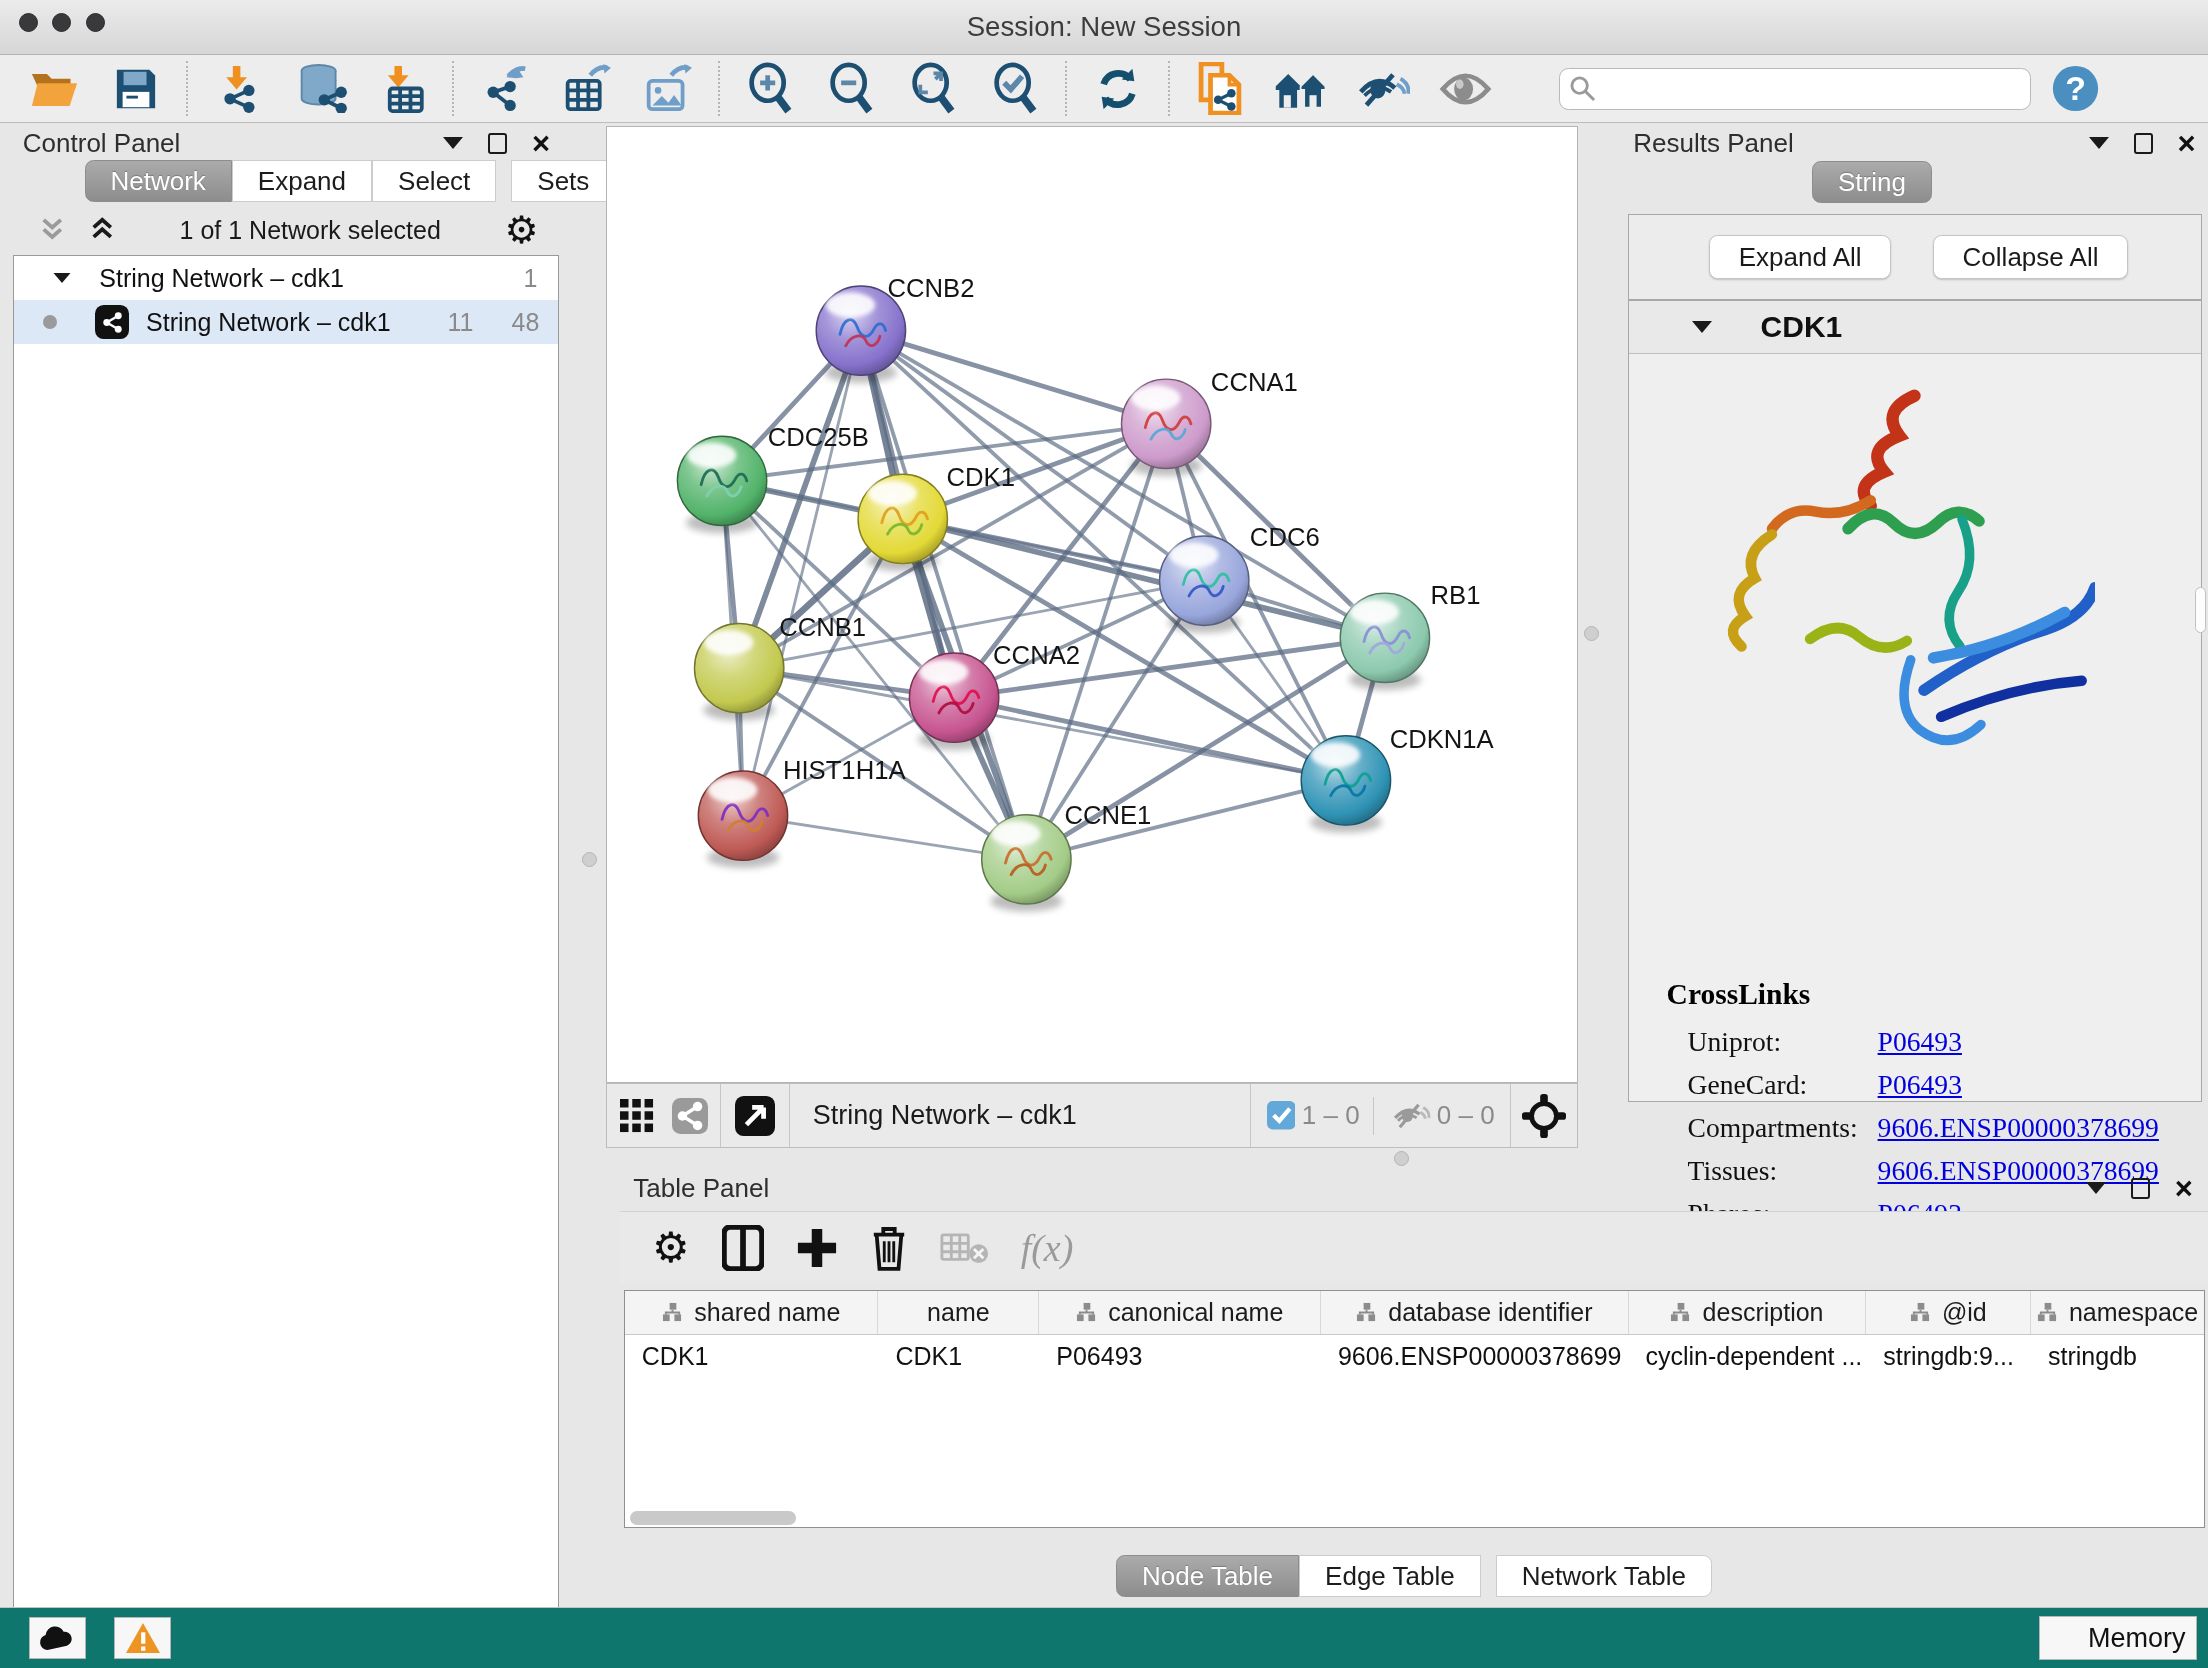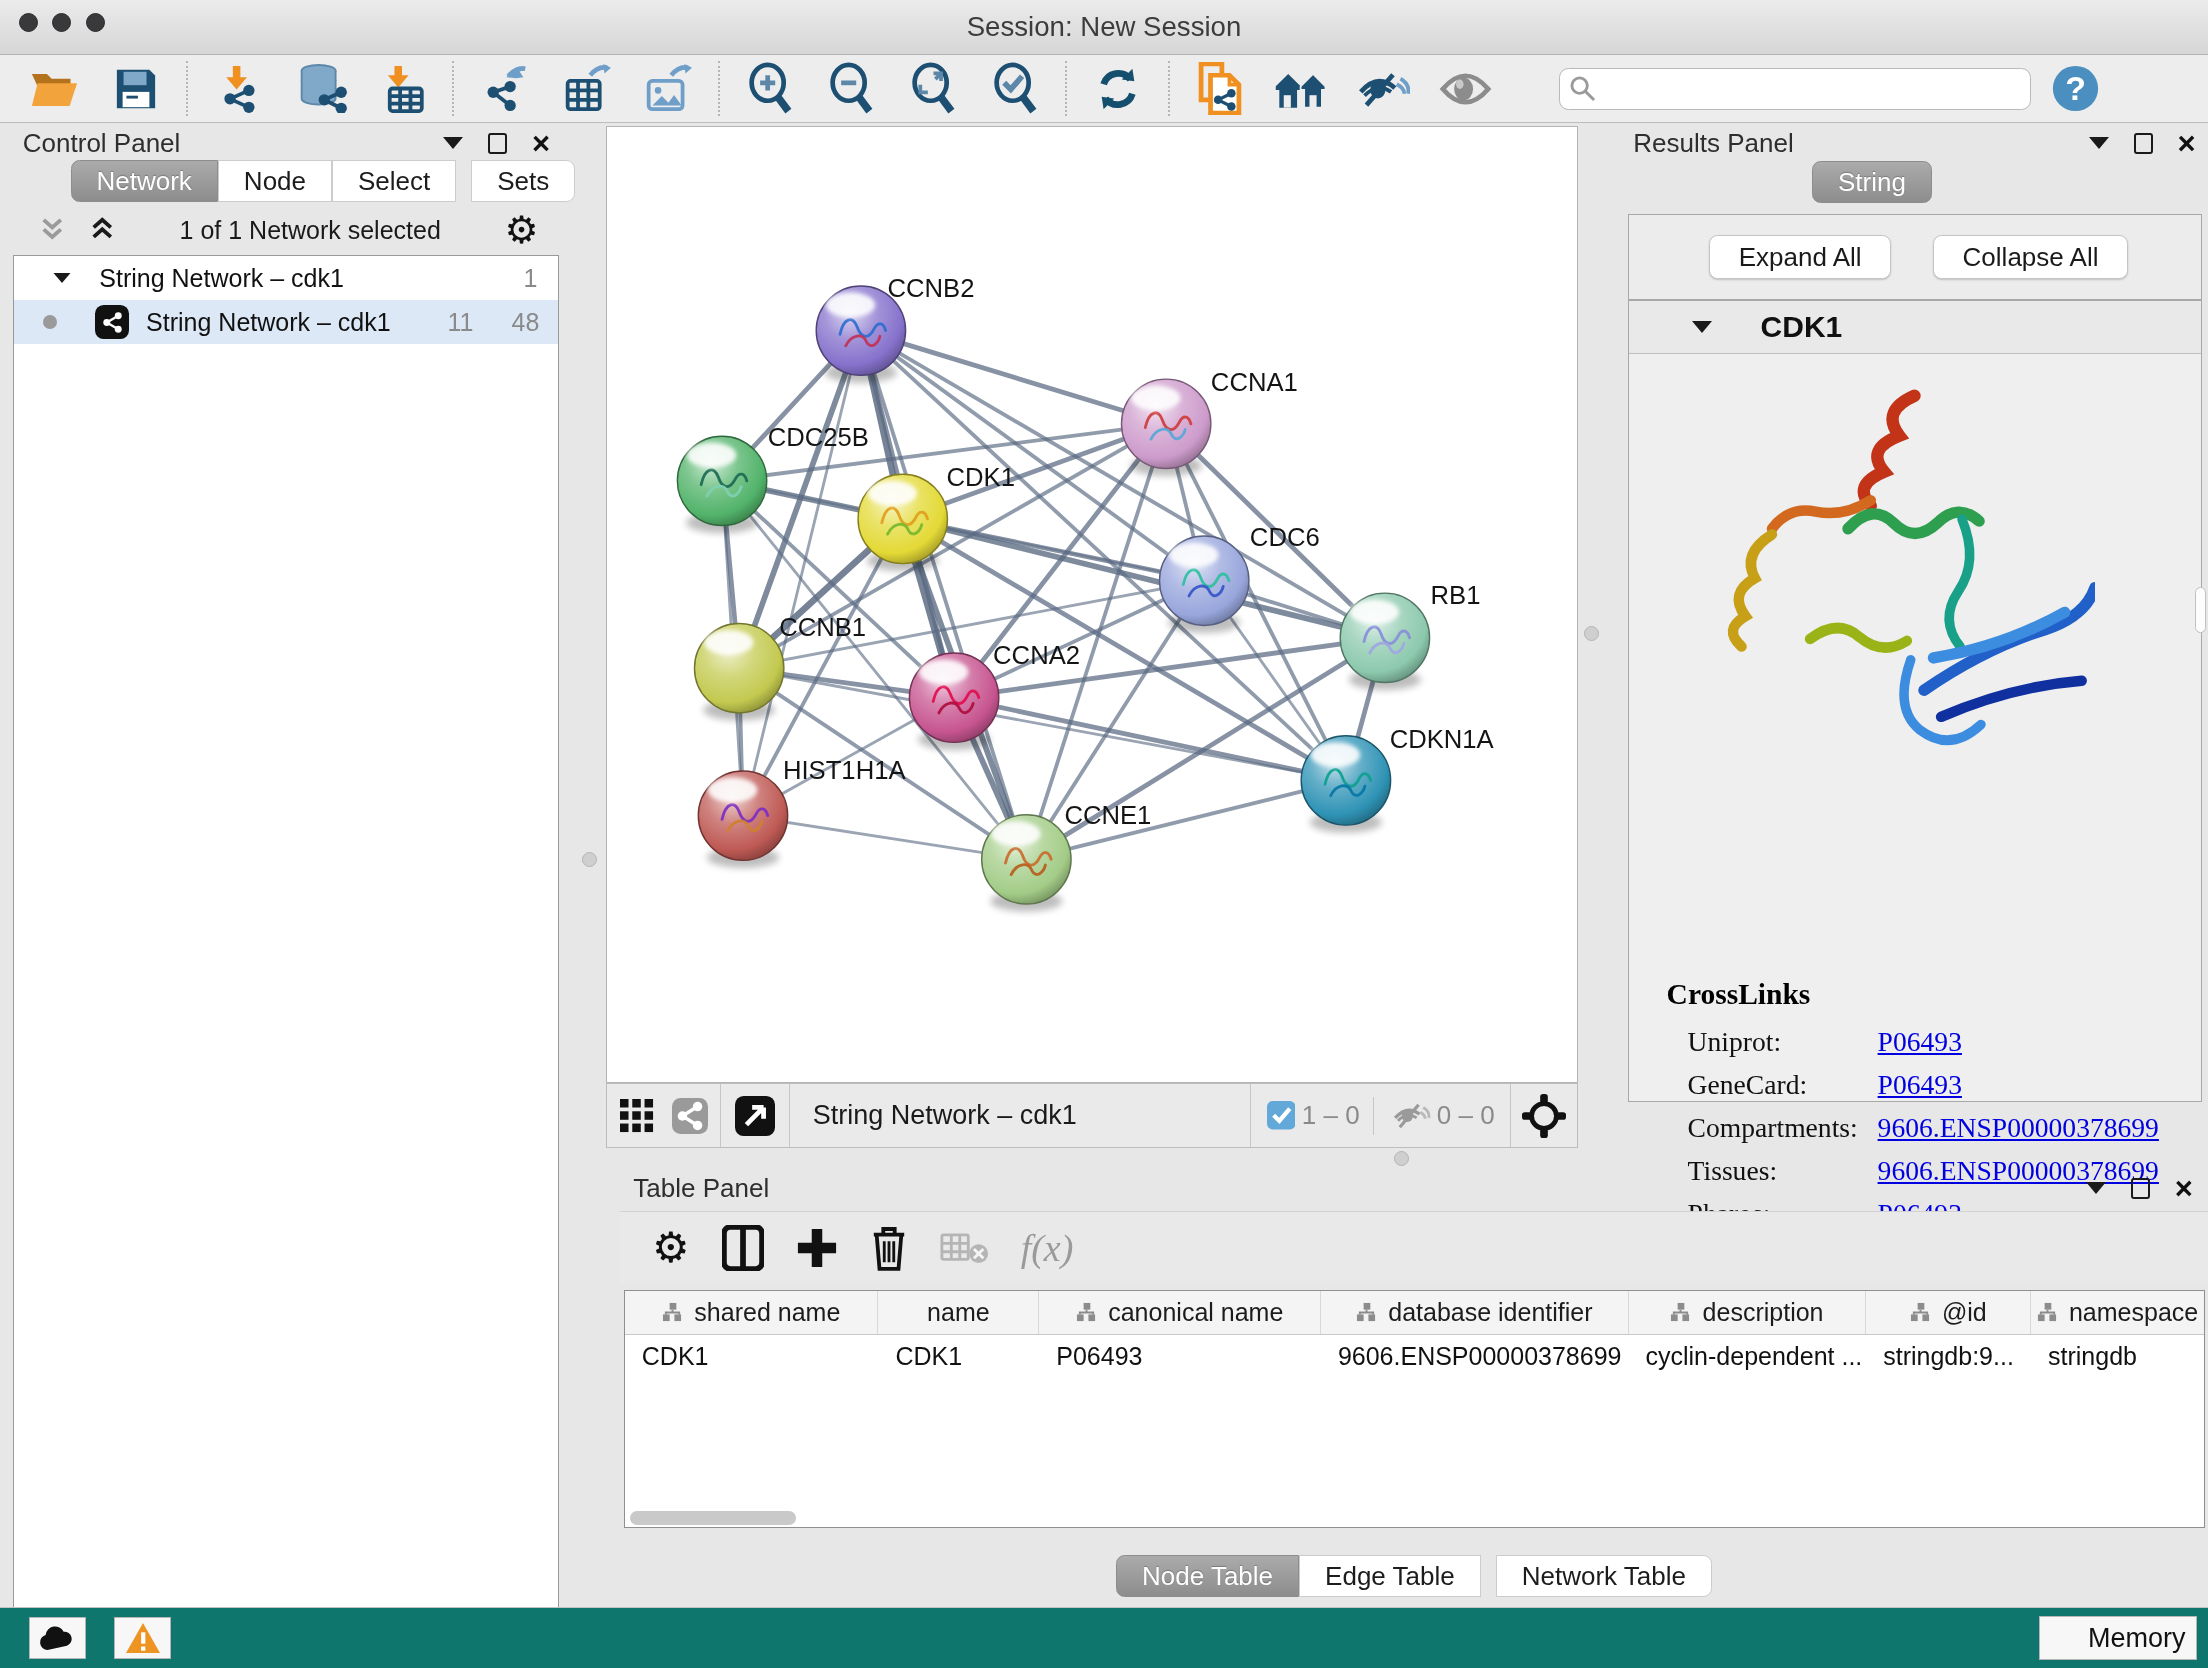--- a/index.html
+++ b/index.html
@@ -44,7 +44,7 @@
 
   
   #control-panel { left:9.5px; top:126px; width:554px; height:1448px; }
-  #cp-tabs { position:absolute; left:61px; top:34px; display:flex; }
+  #cp-tabs { position:absolute; left:75px; top:34px; display:flex; }
   #cp-sub { position:absolute; left:0; top:80px; width:554px; height:49px; display:flex; align-items:center; }
   #cp-tree { position:absolute; left:3.8px; top:129px; width:546px; height:1440px; background:#ffffff;
     border:1.9px solid #9a9a9a; }

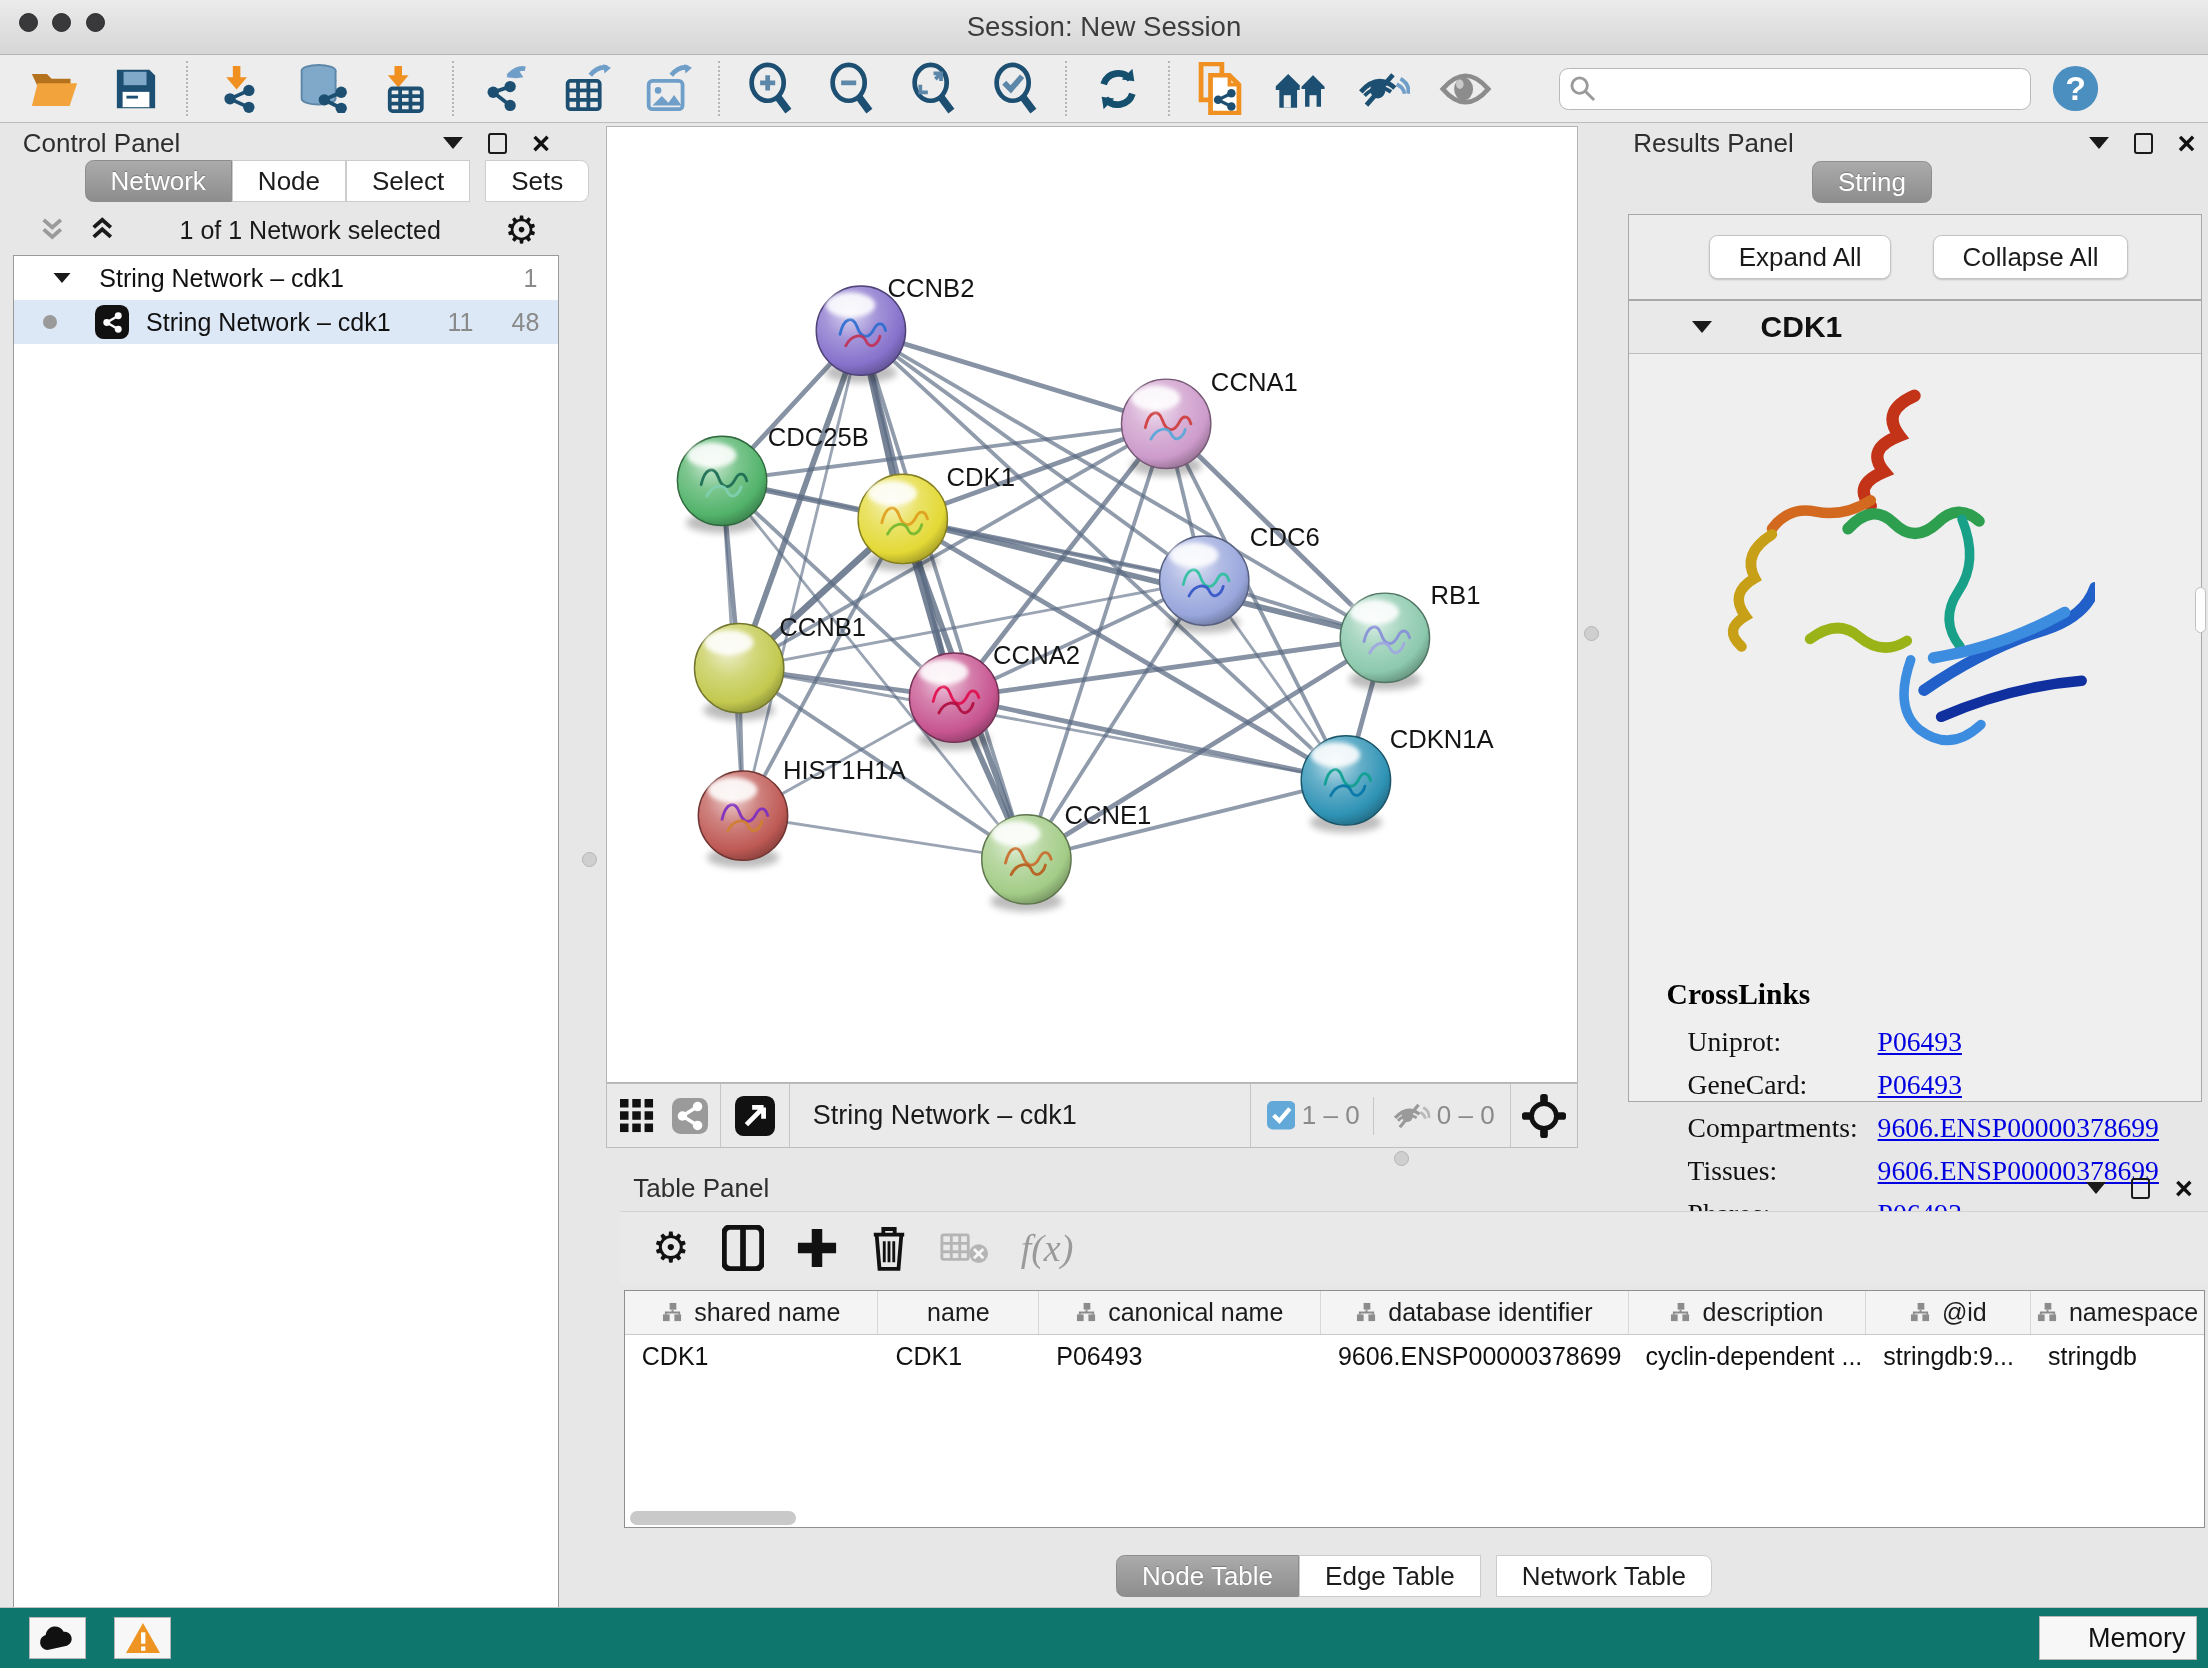--- a/index.html
+++ b/index.html
@@ -321,7 +321,7 @@
     </div>
     <div id="cp-tabs">
       <span class="tab first selected">Network</span>
-      <span class="tab">Node</span>
+      <span class="tab">Expand</span>
       <span class="tab">Select</span>
       <span class="tab last">Sets</span>
     </div>

